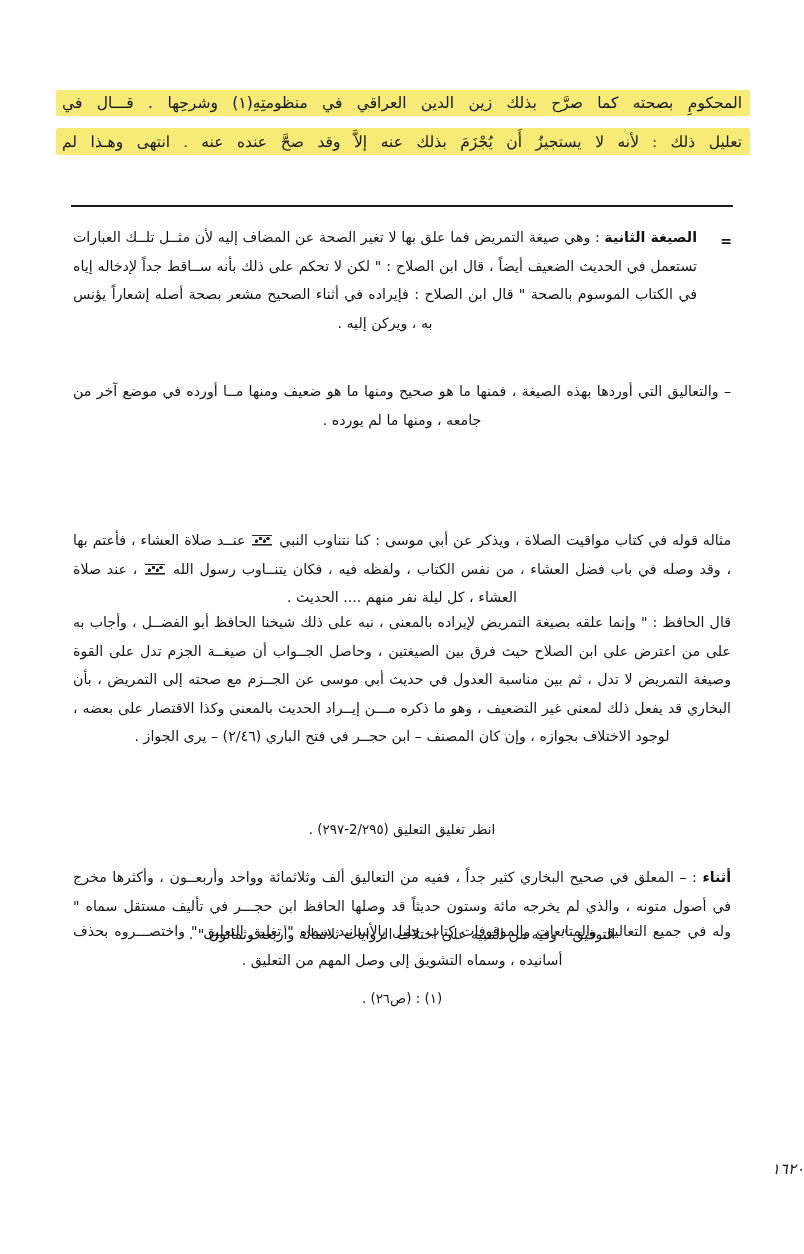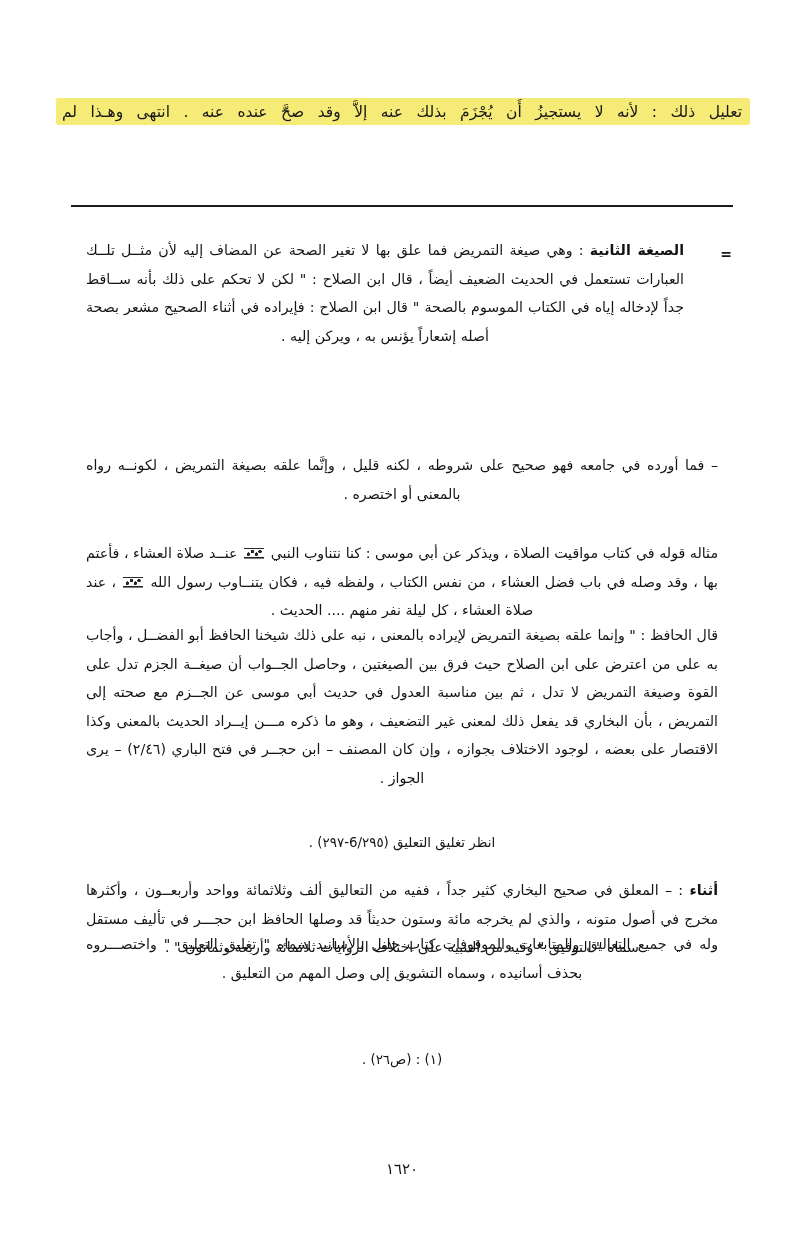--- a/index.html
+++ b/index.html
@@ -147,6 +147,10 @@
 
   <div class="hl-wrap">
 
+    <div class="hl-line hl-line-1">
+      <span class="marker hl-band-1"></span>
+      <span class="ink">المحكومِ بصحته كما صرَّح بذلك زين الدين العراقي في منظومتِهِ(١) وشرحِها . قـــال في</span>
+    </div>
 
     <div style="height:9px"></div>
 

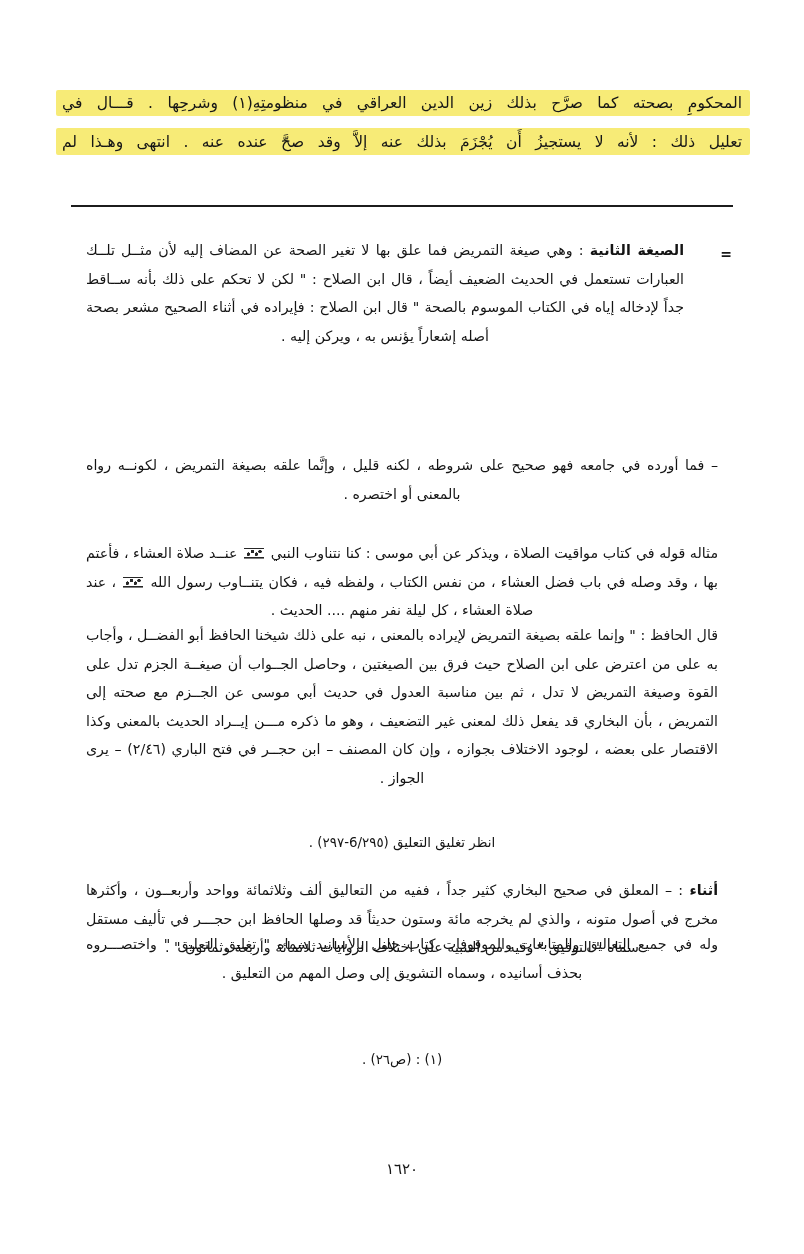--- a/index.html
+++ b/index.html
@@ -61,7 +61,7 @@
     filter: blur(0.3px);
   }
   .hl-line-1 { text-align: justify; text-align-last: justify; }
-  .hl-line-2 { text-align: justify; text-align-last: justify; }
+  .hl-line-2 { text-align: justify; text-align-last: justify; font-family: Liberation Serif, serif; }
 
   .hl-band-1 {
     left: -6px; right: -8px;

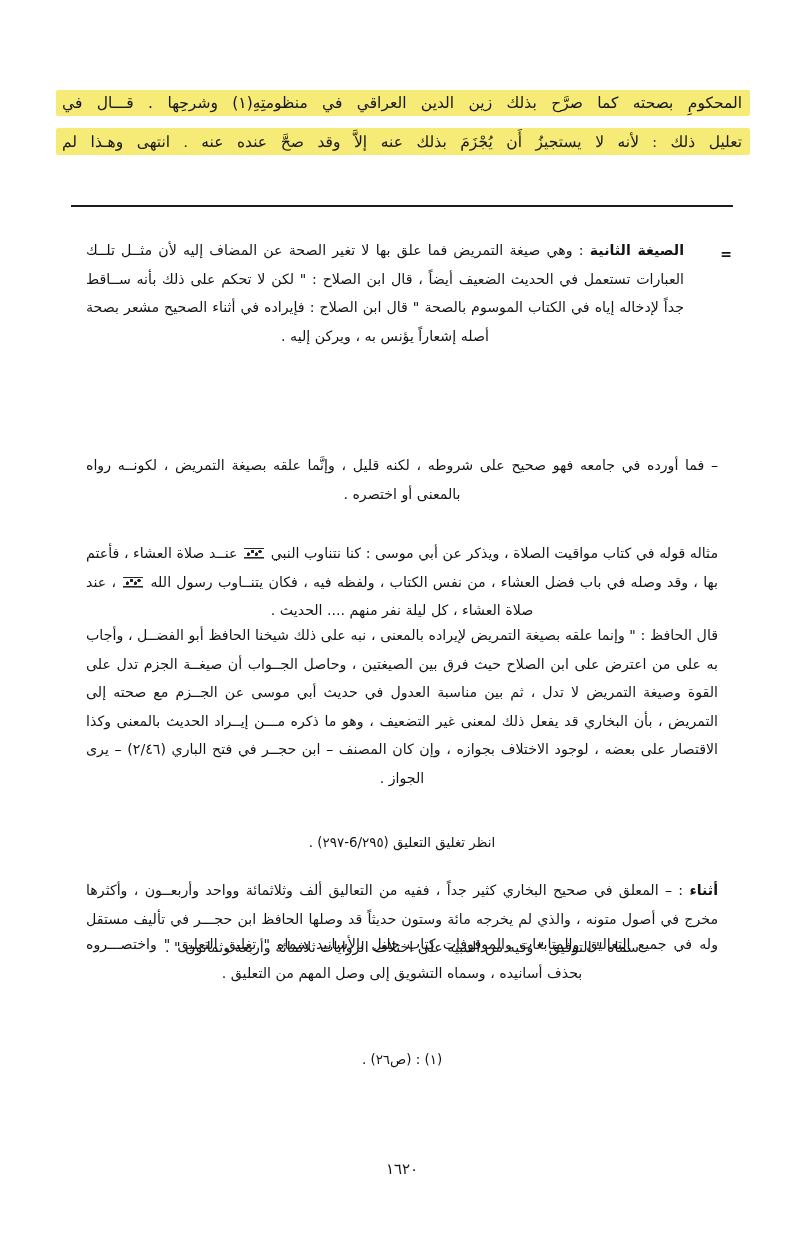--- a/index.html
+++ b/index.html
@@ -29,7 +29,7 @@
     unicode-bidi: isolate;
   }
   .tblock p {
-    margin: 14px;
+    margin: 1px;
   }
 
   

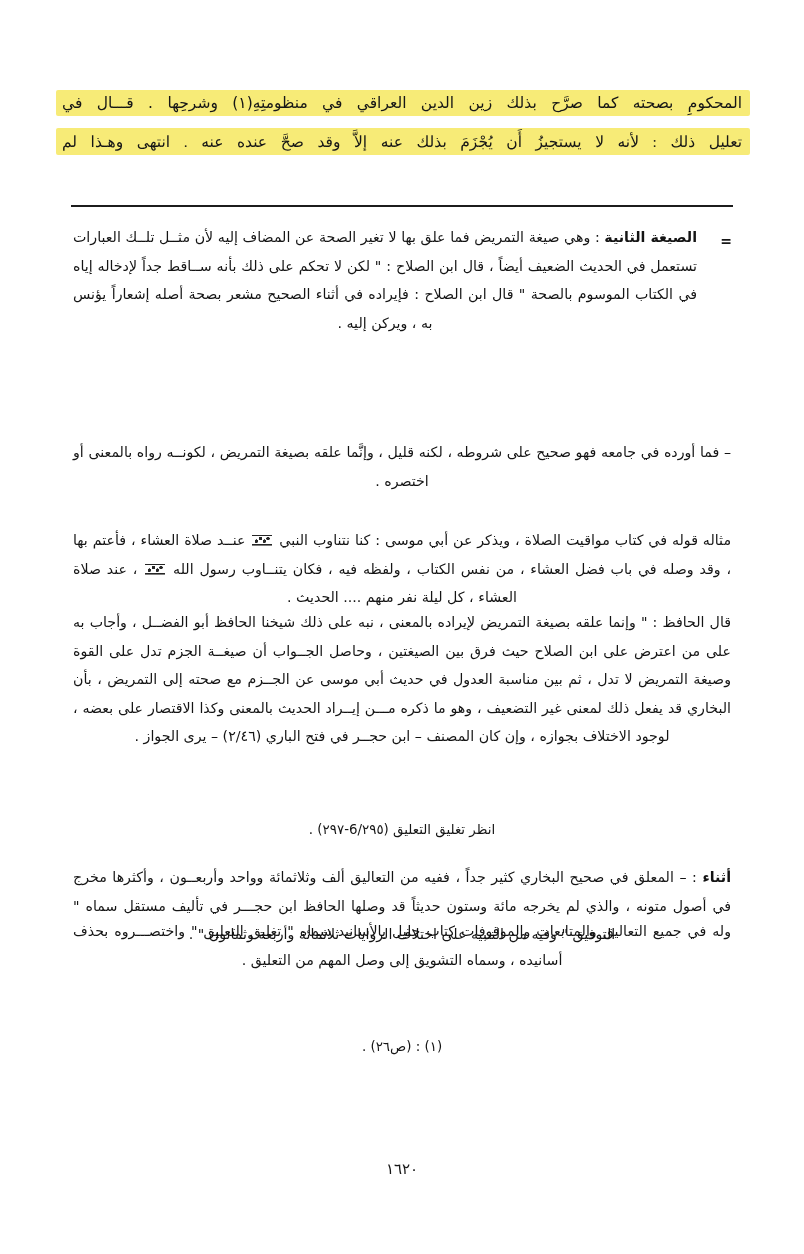--- a/index.html
+++ b/index.html
@@ -172,6 +172,9 @@
     </div>
   </div>
 
+  <div class="tblock body-text" style="left:72px; top:376px; width:660px; text-align-last:center;">
+    <p>– والتعاليق التي أوردها بهذه الصيغة ، فمنها ما هو صحيح ومنها ما هو ضعيف ومنها مــا أورده في موضع آخر من جامعه ، ومنها ما لم يورده .</p>
+  </div>
 
   <div class="tblock body-text" style="left:72px; top:437px; width:660px; text-align-last:center;">
     <p>– فما أورده في جامعه فهو صحيح على شروطه ، لكنه قليل ، وإنَّما علقه بصيغة التمريض ، لكونــه رواه بالمعنى أو اختصره .</p>

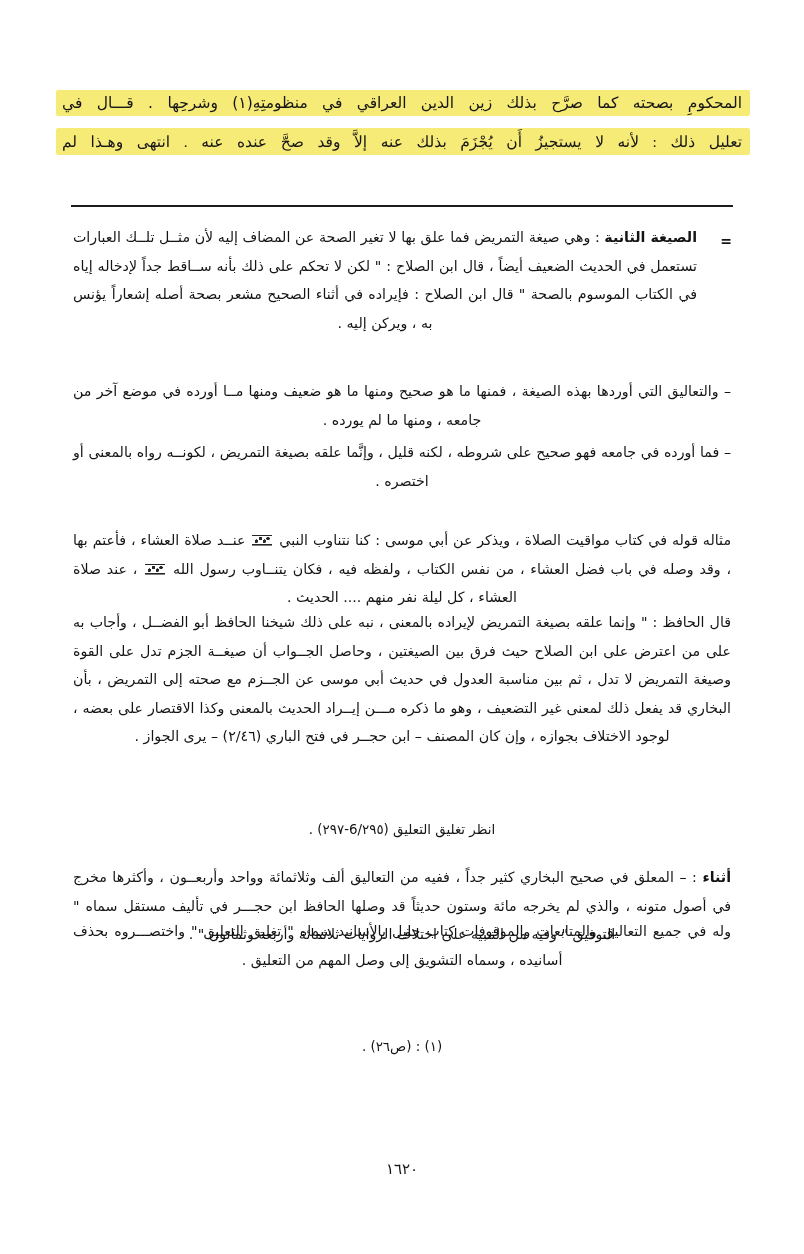--- a/index.html
+++ b/index.html
@@ -176,9 +176,6 @@
     <p>– والتعاليق التي أوردها بهذه الصيغة ، فمنها ما هو صحيح ومنها ما هو ضعيف ومنها مــا أورده في موضع آخر من جامعه ، ومنها ما لم يورده .</p>
   </div>
 
-  <div class="tblock body-text" style="left:72px; top:437px; width:660px; text-align-last:center;">
-    <p>– فما أورده في جامعه فهو صحيح على شروطه ، لكنه قليل ، وإنَّما علقه بصيغة التمريض ، لكونــه رواه بالمعنى أو اختصره .</p>
-  </div>
 
   <div class="tblock body-text" style="left:72px; top:525px; width:660px; text-align-last:center;">
     <p>مثاله قوله في كتاب مواقيت الصلاة ، ويذكر عن أبي موسى : كنا نتناوب النبي <span class="sala"></span> عنــد صلاة العشاء ، فأعتم بها ، وقد وصله في باب فضل العشاء ، من نفس الكتاب ، ولفظه فيه ، فكان يتنــاوب رسول الله <span class="sala"></span> ، عند صلاة العشاء ، كل ليلة نفر منهم .... الحديث .</p>

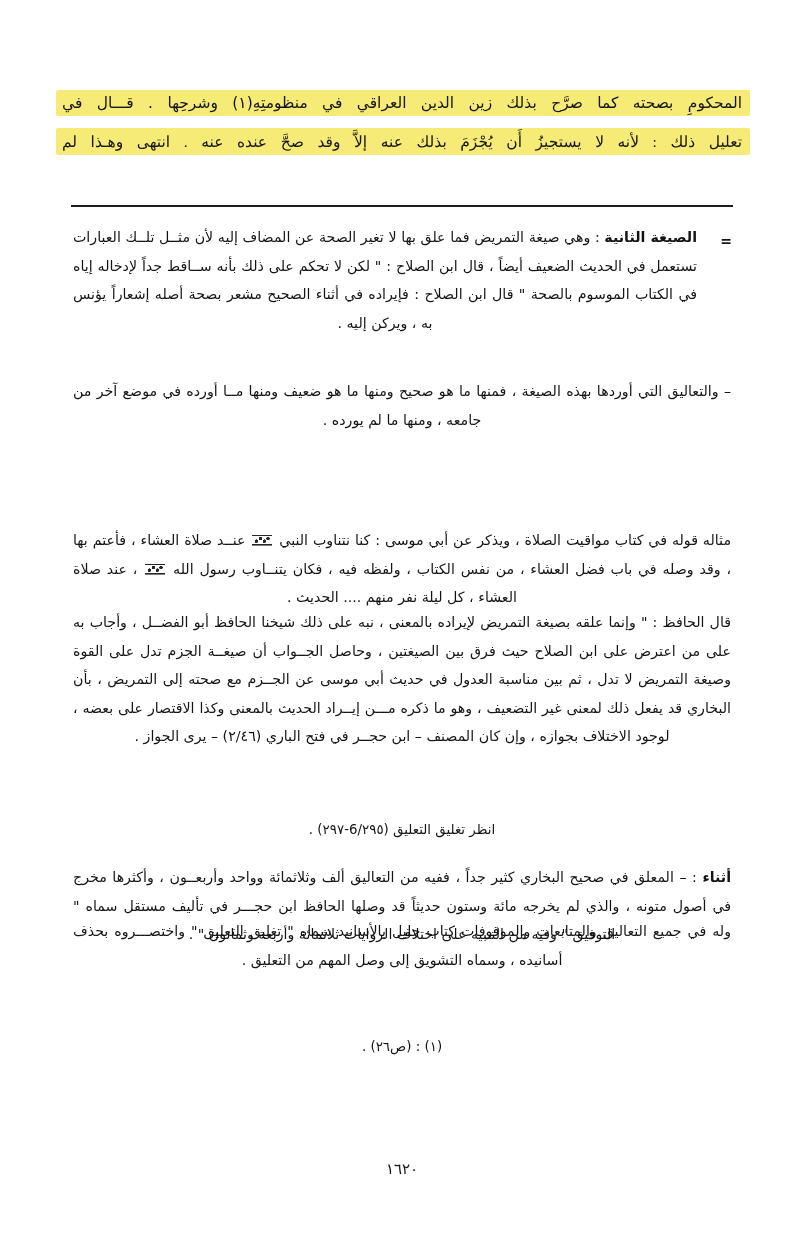--- a/index.html
+++ b/index.html
@@ -186,7 +186,7 @@
   </div>
 
   <div class="tblock body-text sm" style="left:72px; top:815px; width:660px; text-align:center; text-align-last:center;">
-    <p>انظر تغليق التعليق (6/٢٩٥-٢٩٧) .</p>
+    <p>انظر تغليق التعليق (2/٢٩٥-٢٩٧) .</p>
   </div>
 
   <div class="tblock body-text" style="left:72px; top:862px; width:660px; text-align-last:center;">

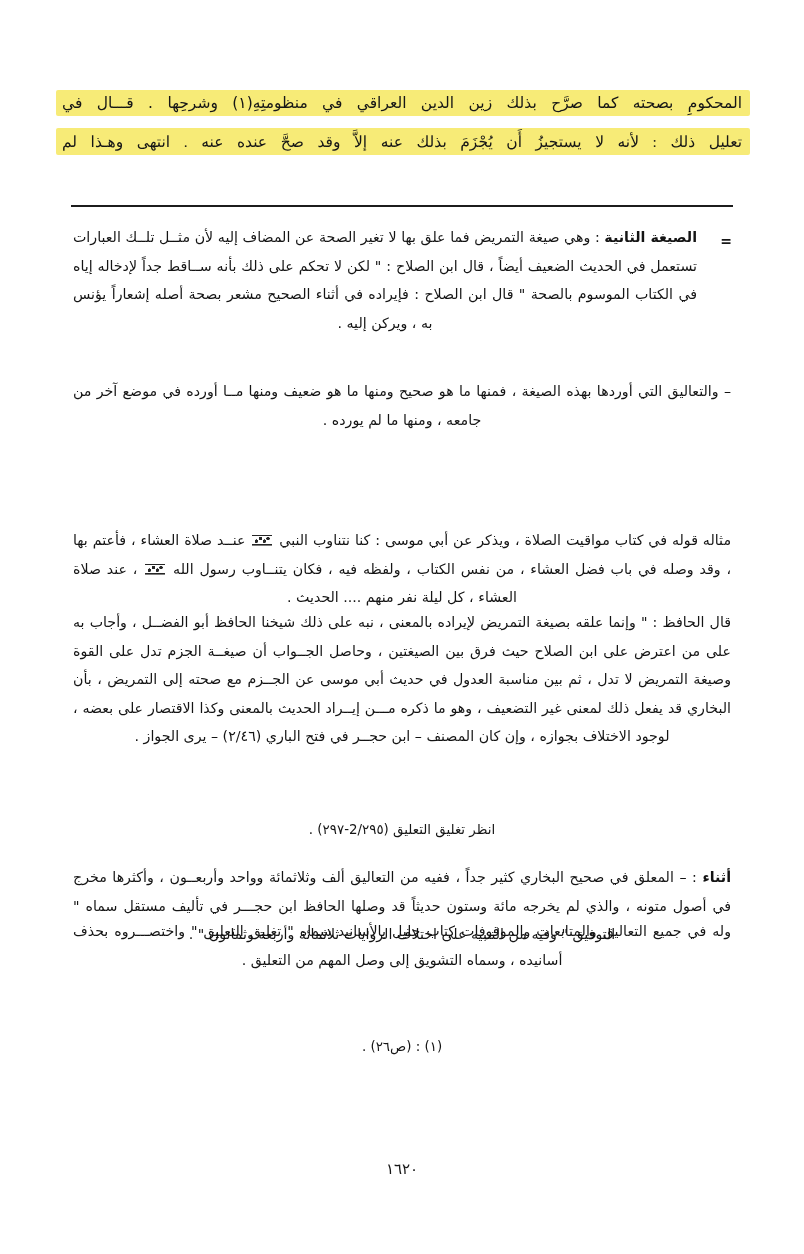--- a/index.html
+++ b/index.html
@@ -197,7 +197,7 @@
     <p>وله في جميع التعاليق والمتابعات والموقوفات كتاب جليل بالأسانيد سماه " تغليق التعليق " واختصـــروه بحذف أسانيده ، وسماه التشويق إلى وصل المهم من التعليق .</p>
   </div>
 
-  <div class="tblock body-text sm" style="left:72px; top:1032px; width:660px; text-align:center; text-align-last:center;">
+  <div class="tblock body-text sm" style="left:72px; top:984px; width:660px; text-align:center; text-align-last:center;">
     <p>(١) : (ص٢٦) .</p>
   </div>
 

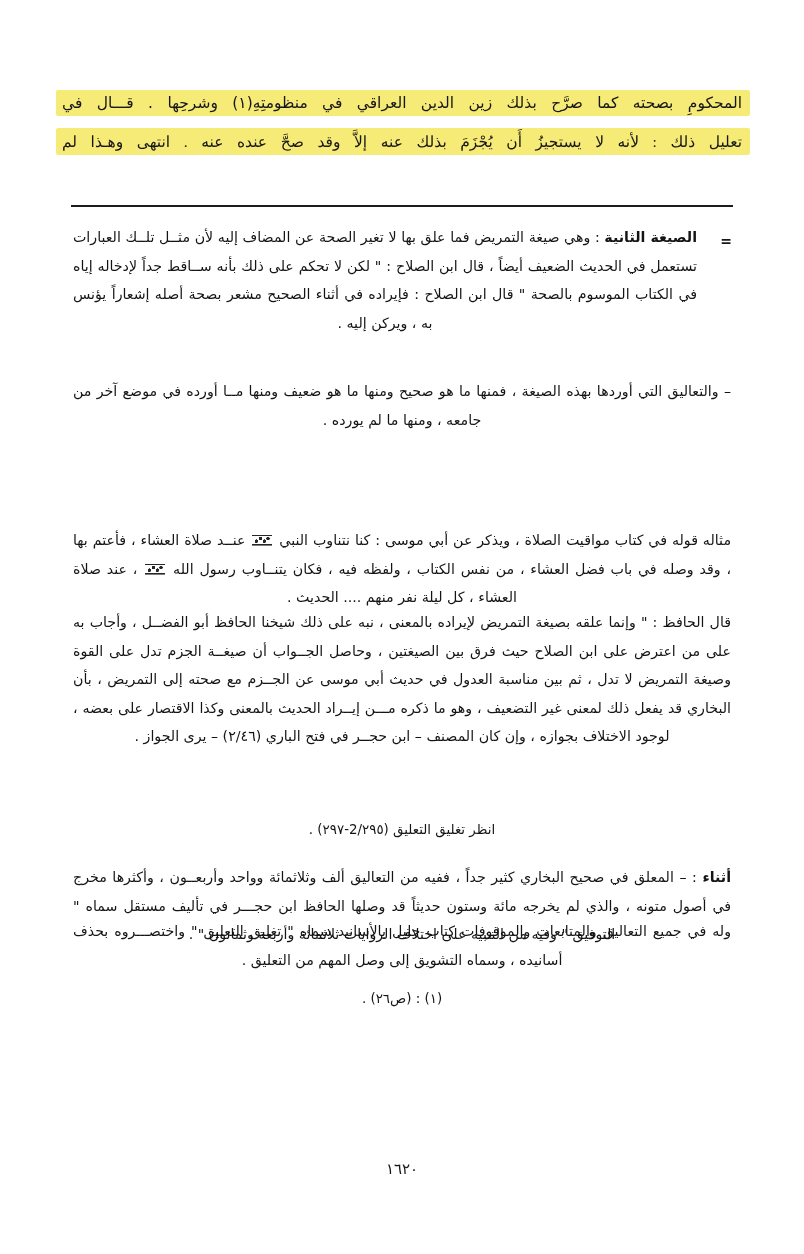--- a/index.html
+++ b/index.html
@@ -126,10 +126,10 @@
     left: 0;
     right: 0;
     top: 1160px;
-    text-align: center;
     font-size: 15px;
     letter-spacing: 1px;
     color: #171717;
+    font-style: italic;
   }
 
   

